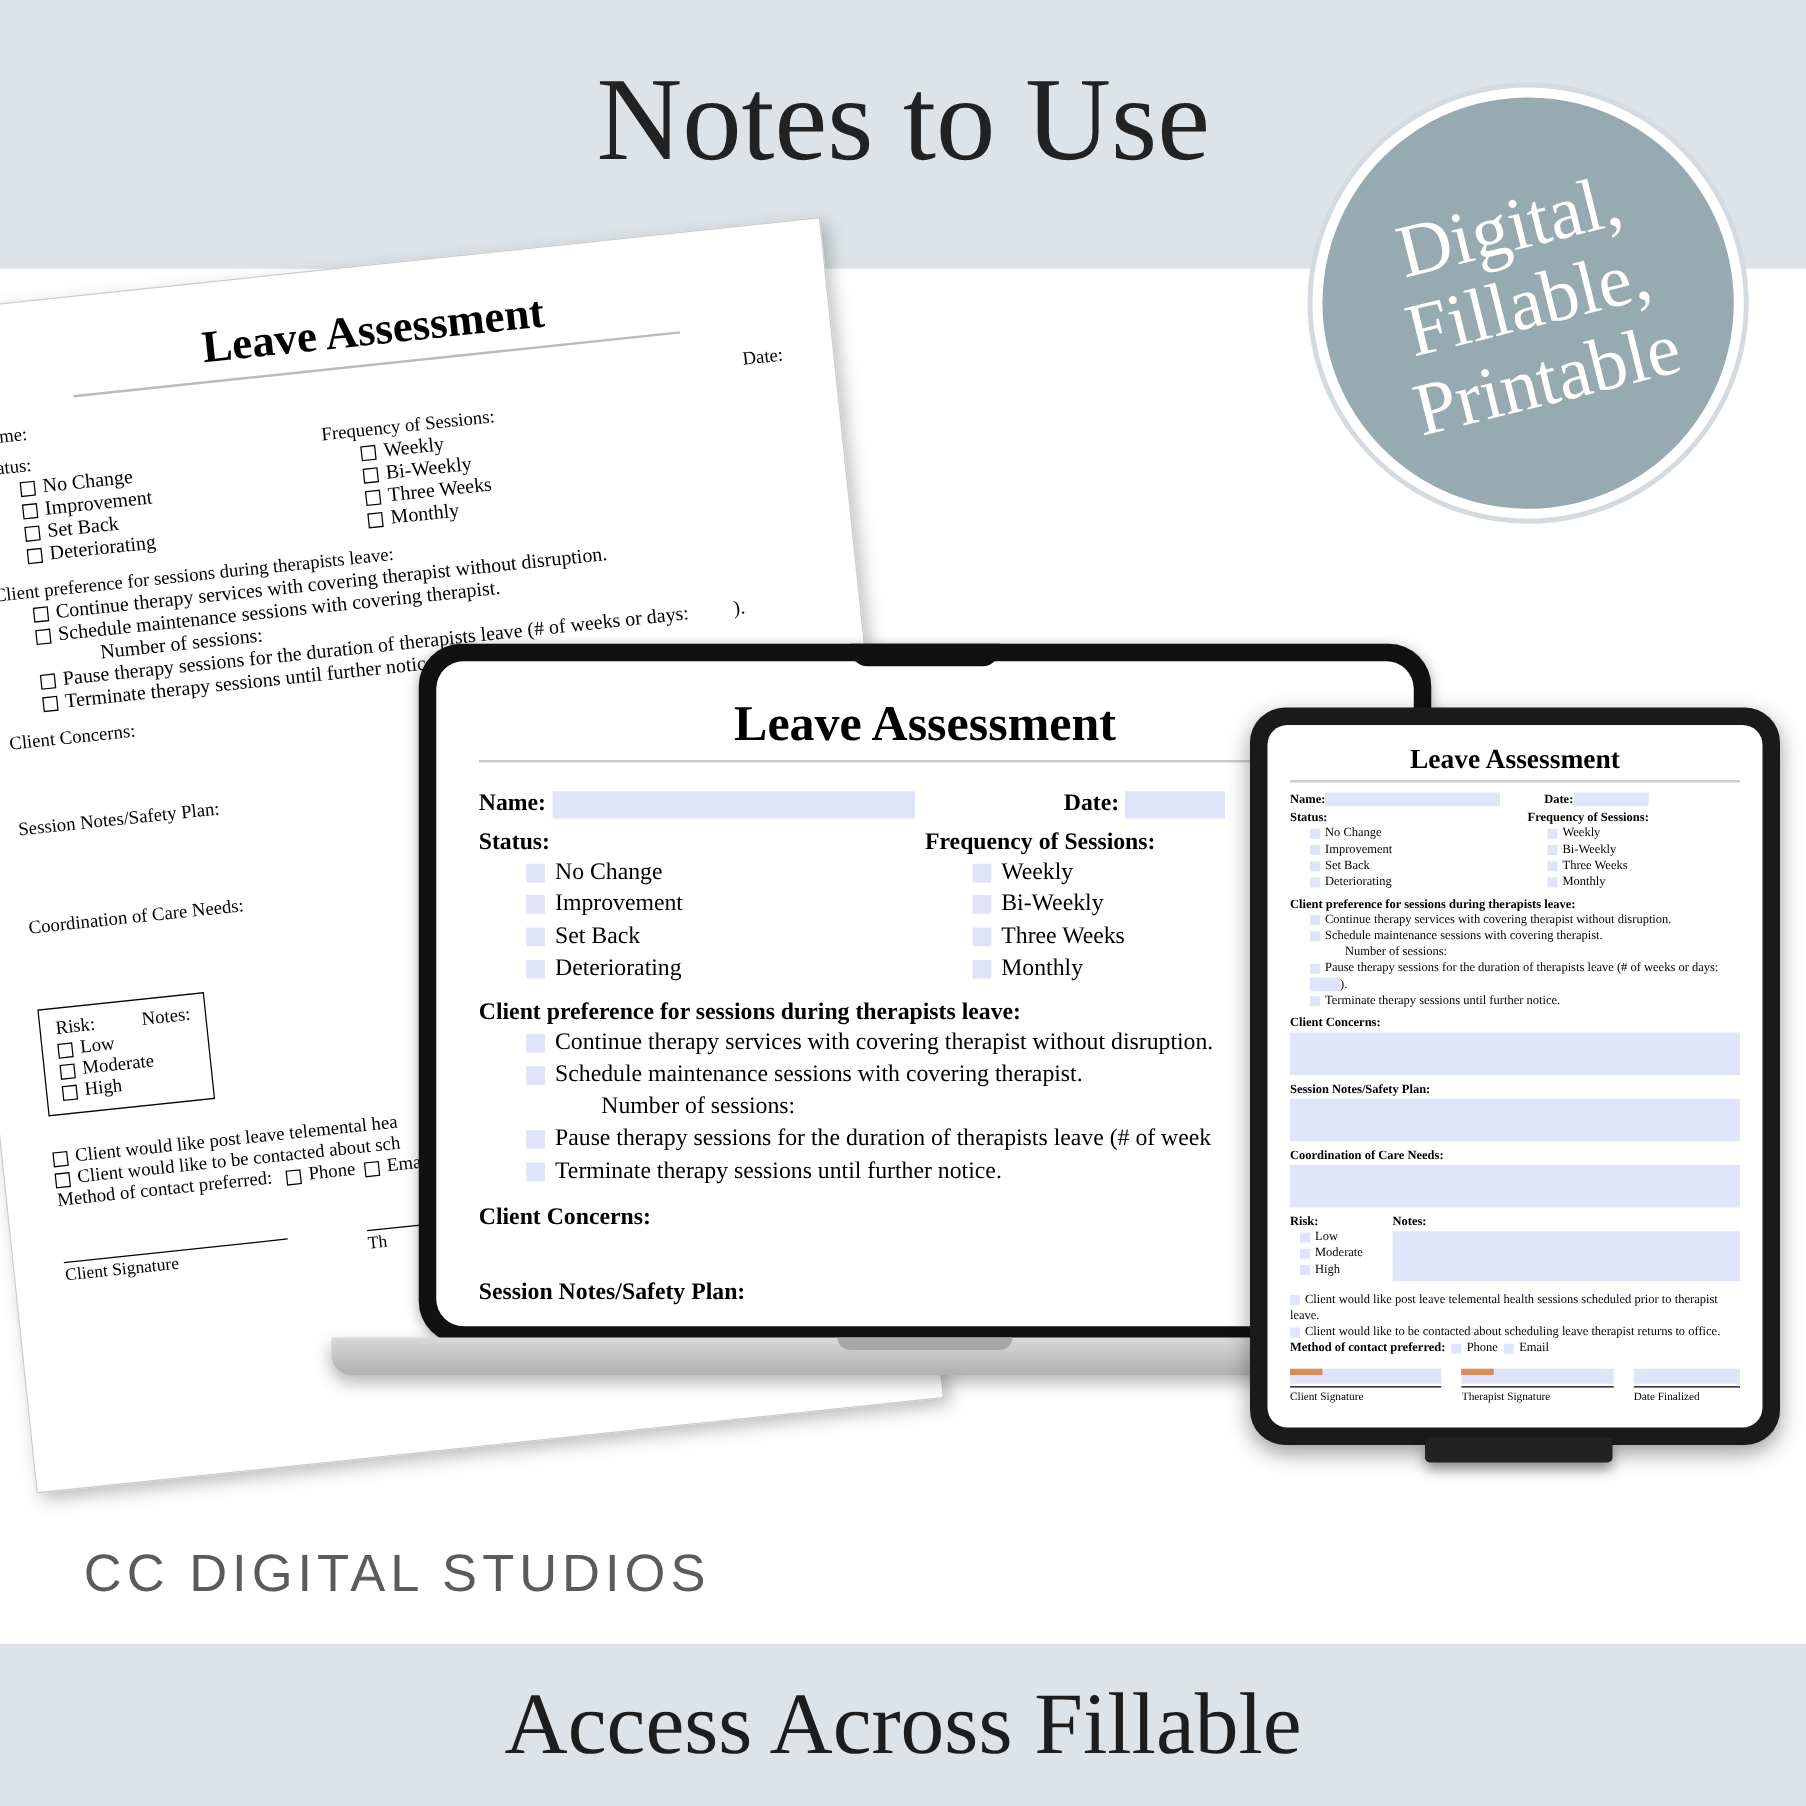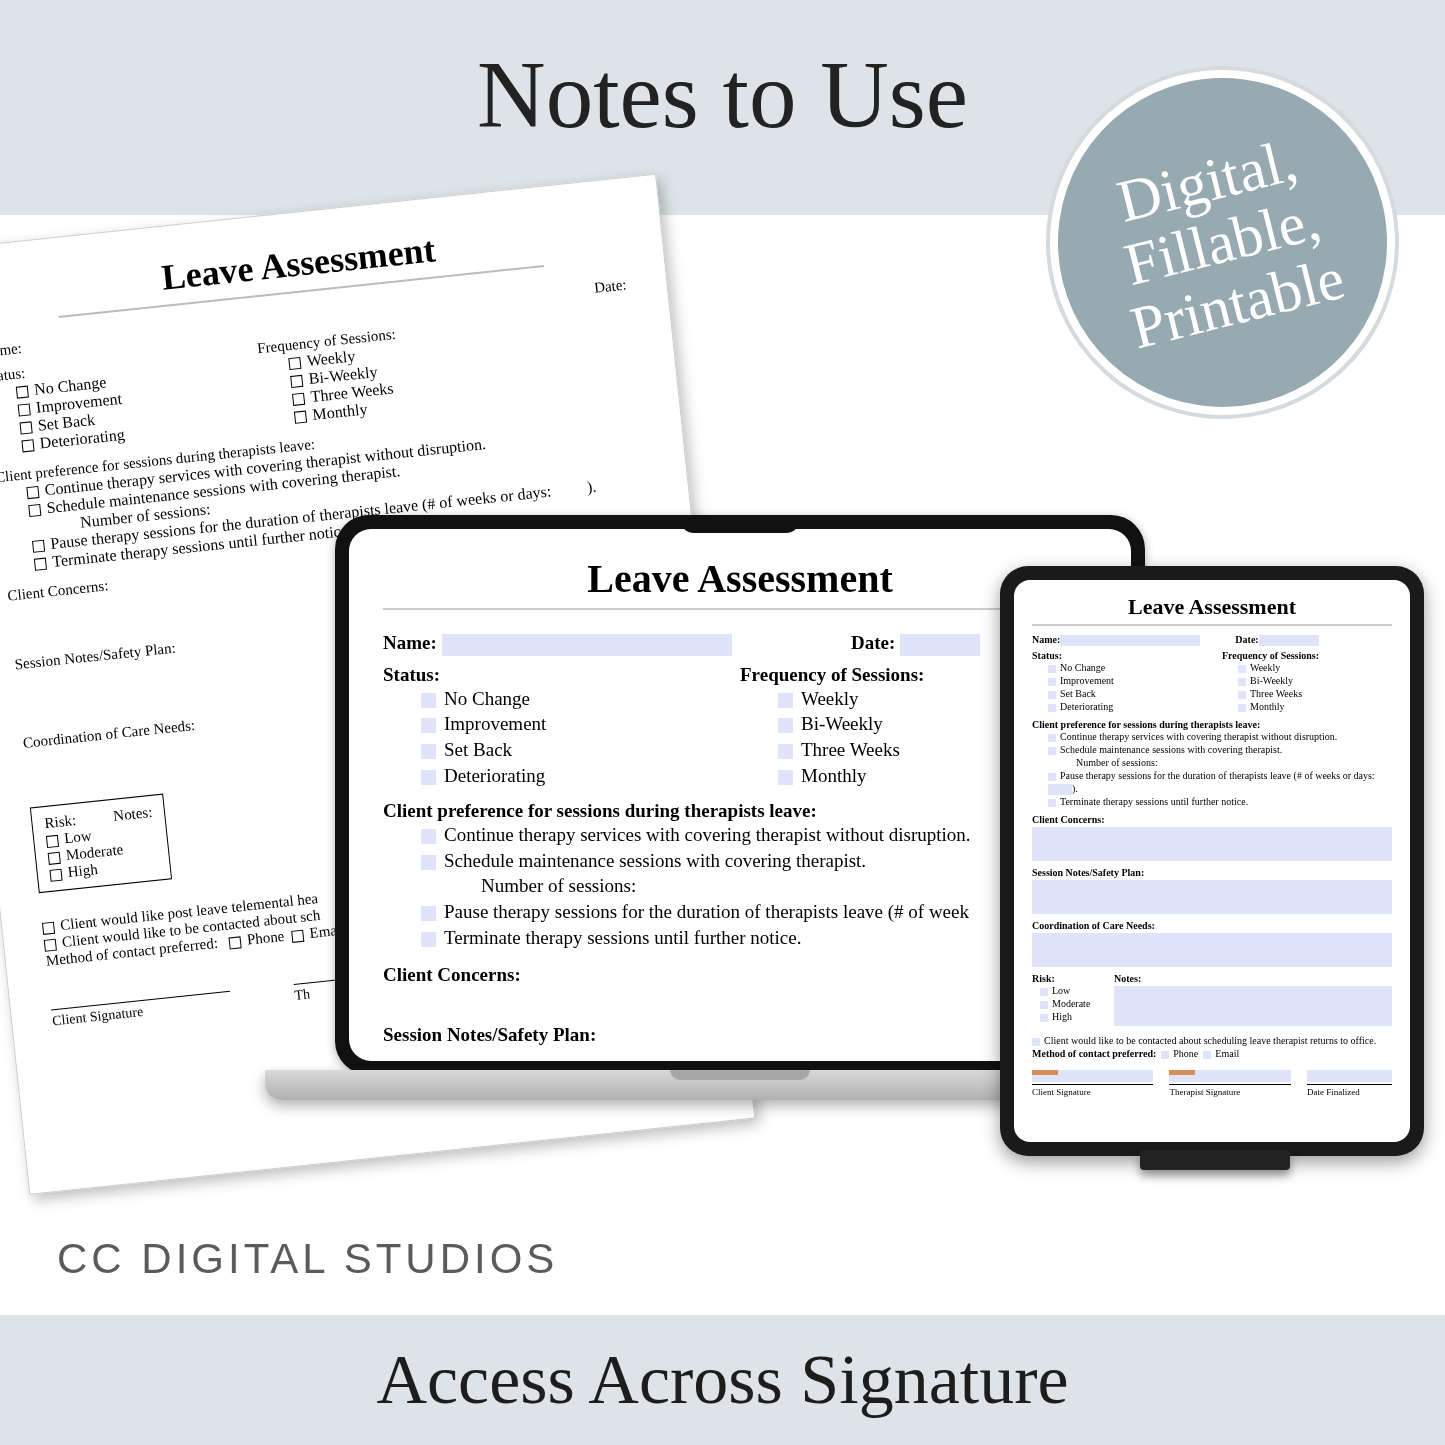--- a/index.html
+++ b/index.html
@@ -276,6 +276,7 @@
     </div>
 
     <div style="margin-top:8px; line-height:1.3;">
+      <div><span class="tcb"></span><span>Client would like post leave telemental health sessions scheduled prior to therapist leave.</span></div>
       <div><span class="tcb"></span><span>Client would like to be contacted about scheduling leave therapist returns to office.</span></div>
       <div><b>Method of contact preferred:</b>&nbsp;&nbsp;<span class="tcb"></span><span>Phone</span>&nbsp;&nbsp;<span class="tcb"></span><span>Email</span></div>
     </div>

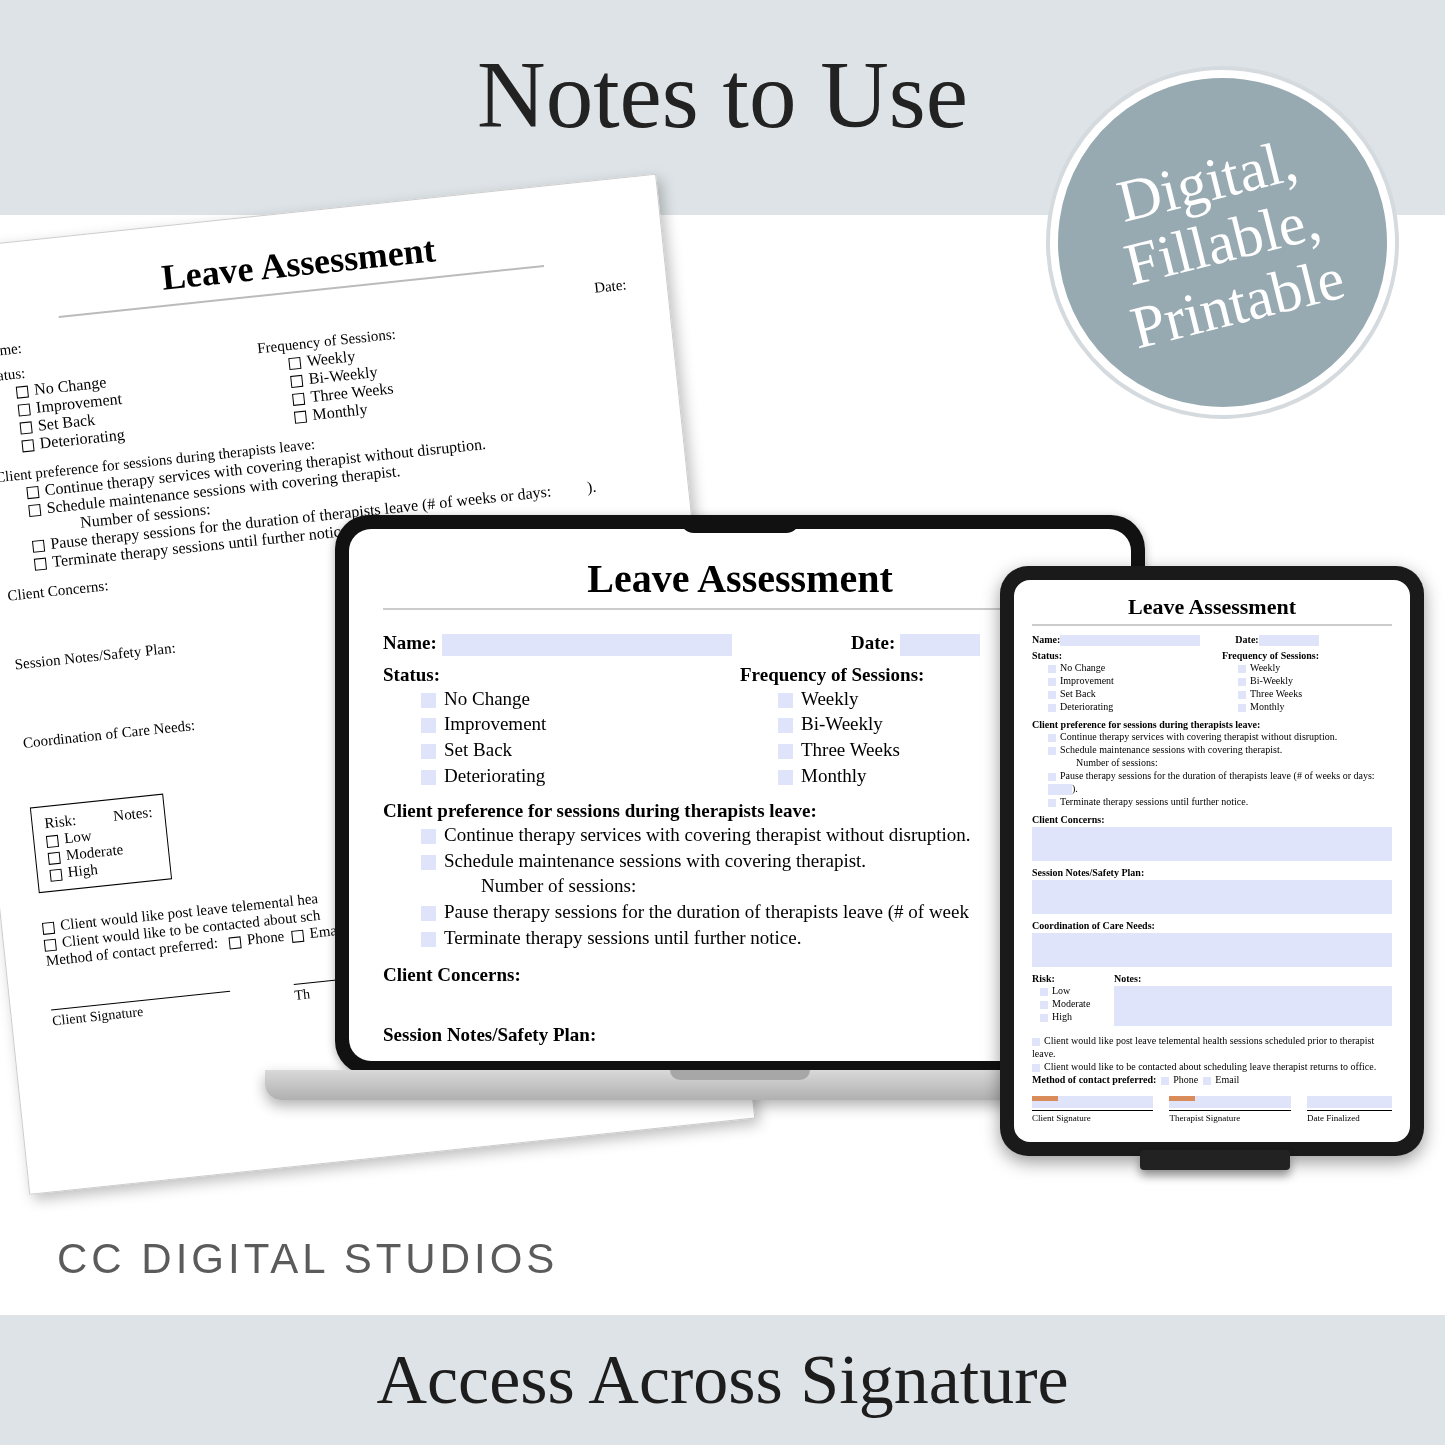--- a/index.html
+++ b/index.html
@@ -21,7 +21,7 @@
   }
   .badge-circle span { display: block; }
 
-  .brand { position: absolute; left: 57px; top: 1235px; font-family: Arial, Helvetica, sans-serif; letter-spacing: 4px; font-size: 42px; color: #5b5b5b; }
+  .brand { position: absolute; left: 67px; top: 1235px; font-family: Arial, Helvetica, sans-serif; letter-spacing: 4px; font-size: 42px; color: #5b5b5b; }
 
   .bottom-band { position: absolute; bottom: 0; left: 0; width: 1445px; height: 130px; background: #dde3e6; display: flex; align-items: center; justify-content: center; }
   .bottom-band .tagline { font-size: 70px; color: #1d1d1d; font-family: Georgia, serif; }

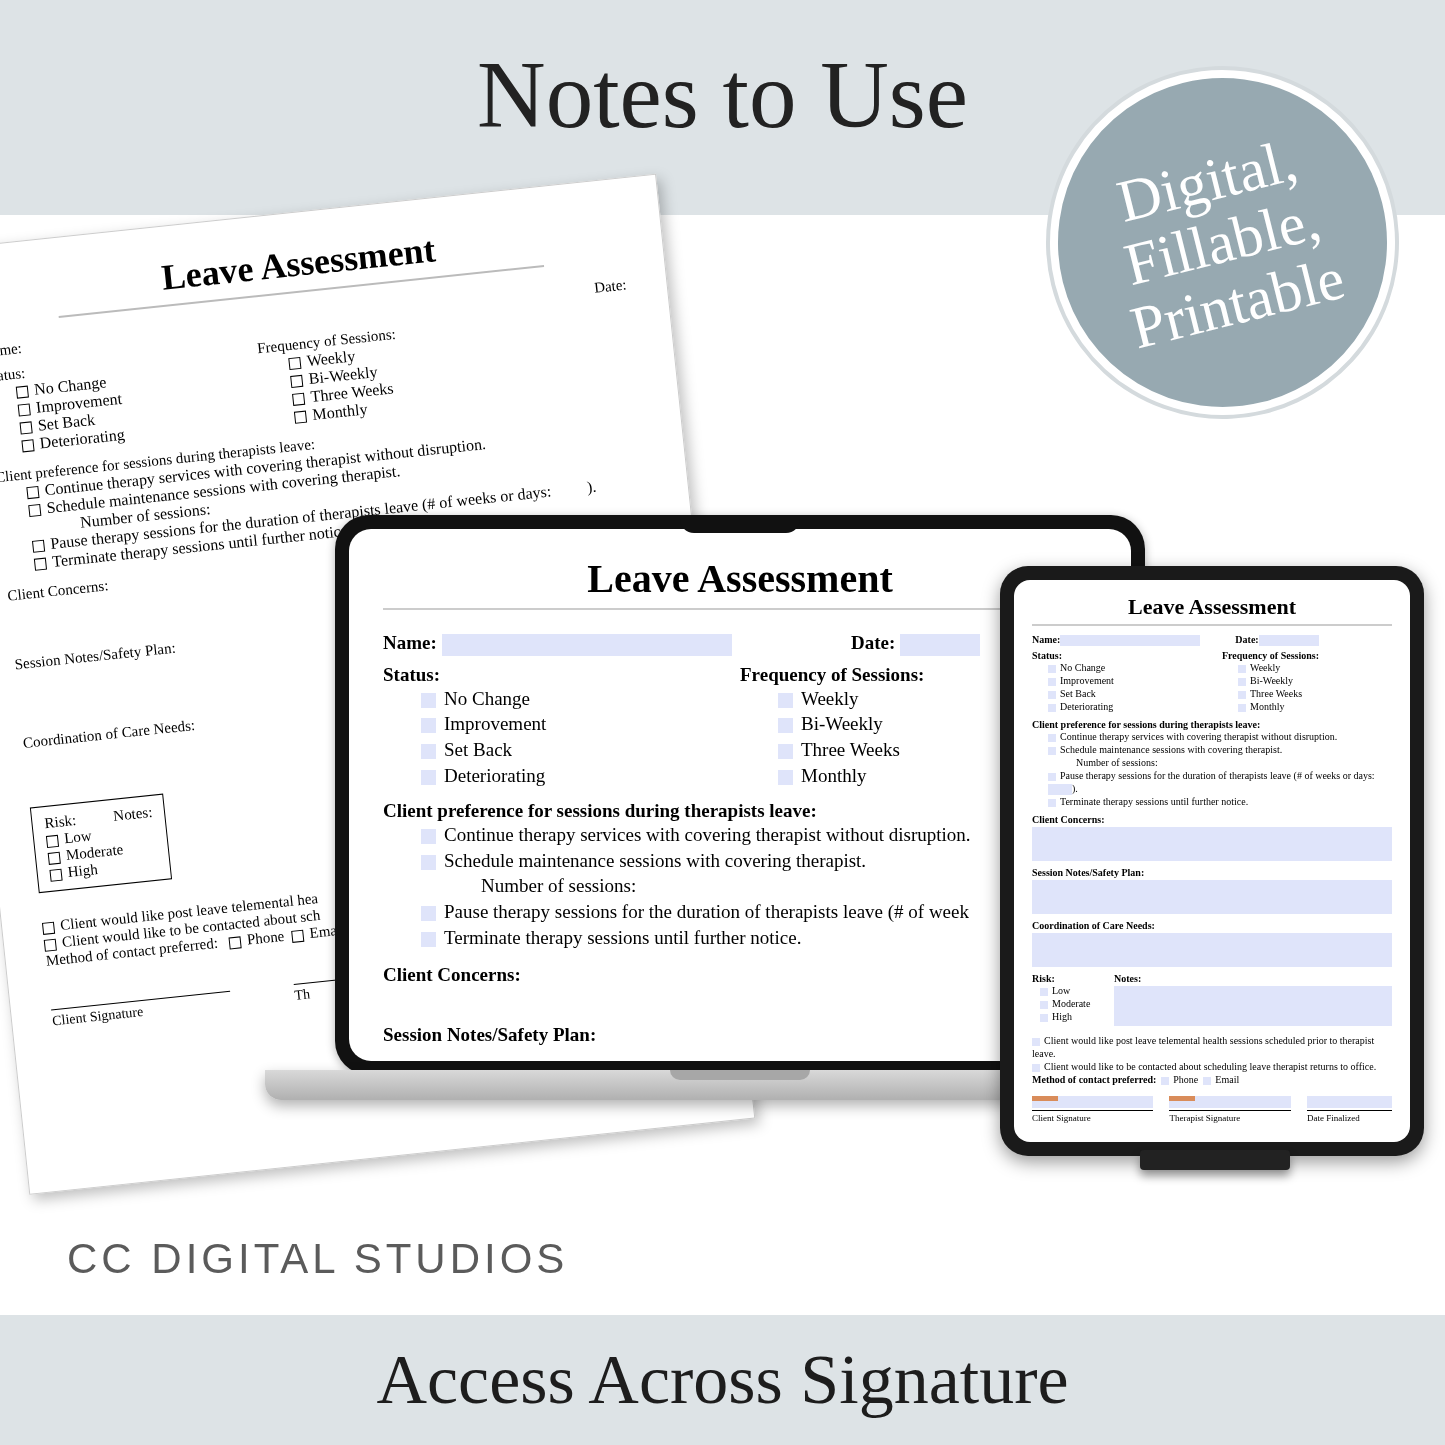--- a/index.html
+++ b/index.html
@@ -301,7 +301,7 @@
 
 <div class="brand">CC DIGITAL STUDIOS</div>
 <div class="bottom-band">
-  <div class="tagline">Access Across Signature</div>
+  <div class="tagline">Access Across Fillable</div>
 </div>
 
 </body></html>

